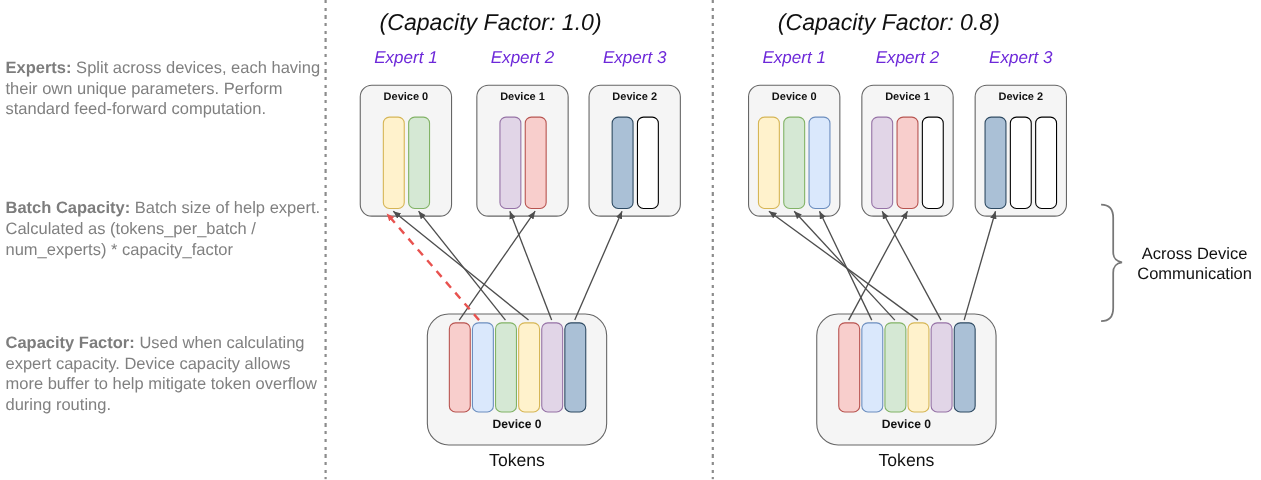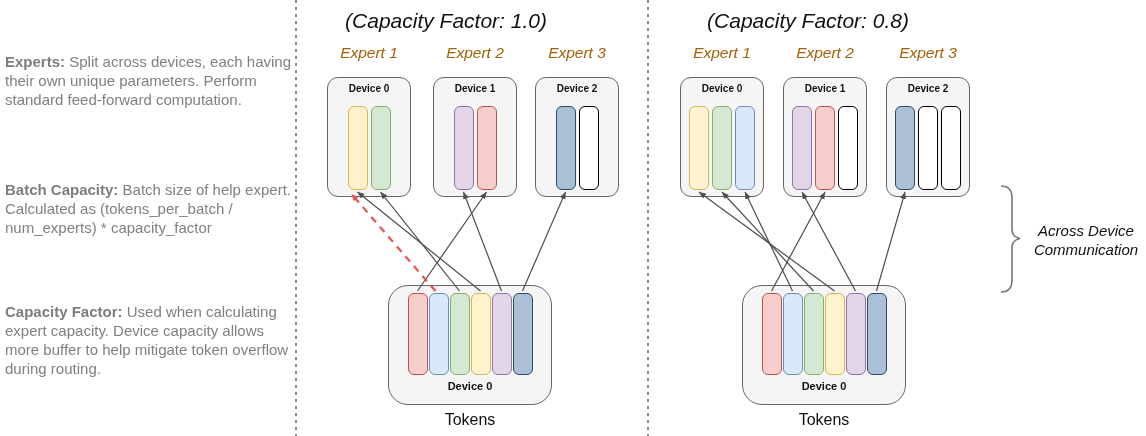--- a/index.html
+++ b/index.html
@@ -29,7 +29,7 @@
   }
   .expert-label {
     position:absolute; top:44px; width:120px; text-align:center;
-    font-style:italic; font-size:15.5px; color:#a16207;
+    font-style:italic; font-size:15.5px; color:#6d28d9;
   }
   
   .device-box {

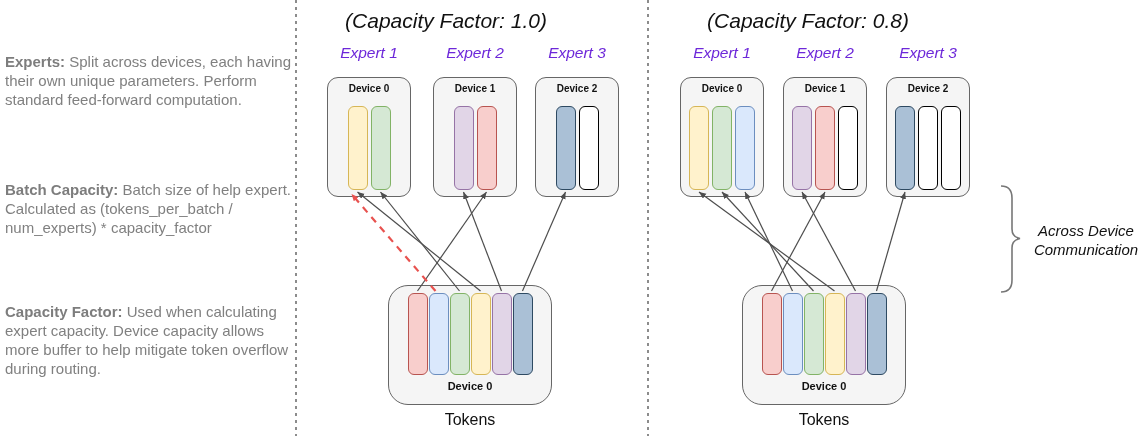--- a/index.html
+++ b/index.html
@@ -63,7 +63,7 @@
   
   .annotation {
     position:absolute; left:1026px; top:221px; width:120px; text-align:center;
-    font-style:italic; font-size:15px; line-height:19px; color:#111;
+    font-size:15px; line-height:19px; color:#111;
   }
   svg.overlay { position:absolute; left:0; top:0; pointer-events:none; }
 </style>

